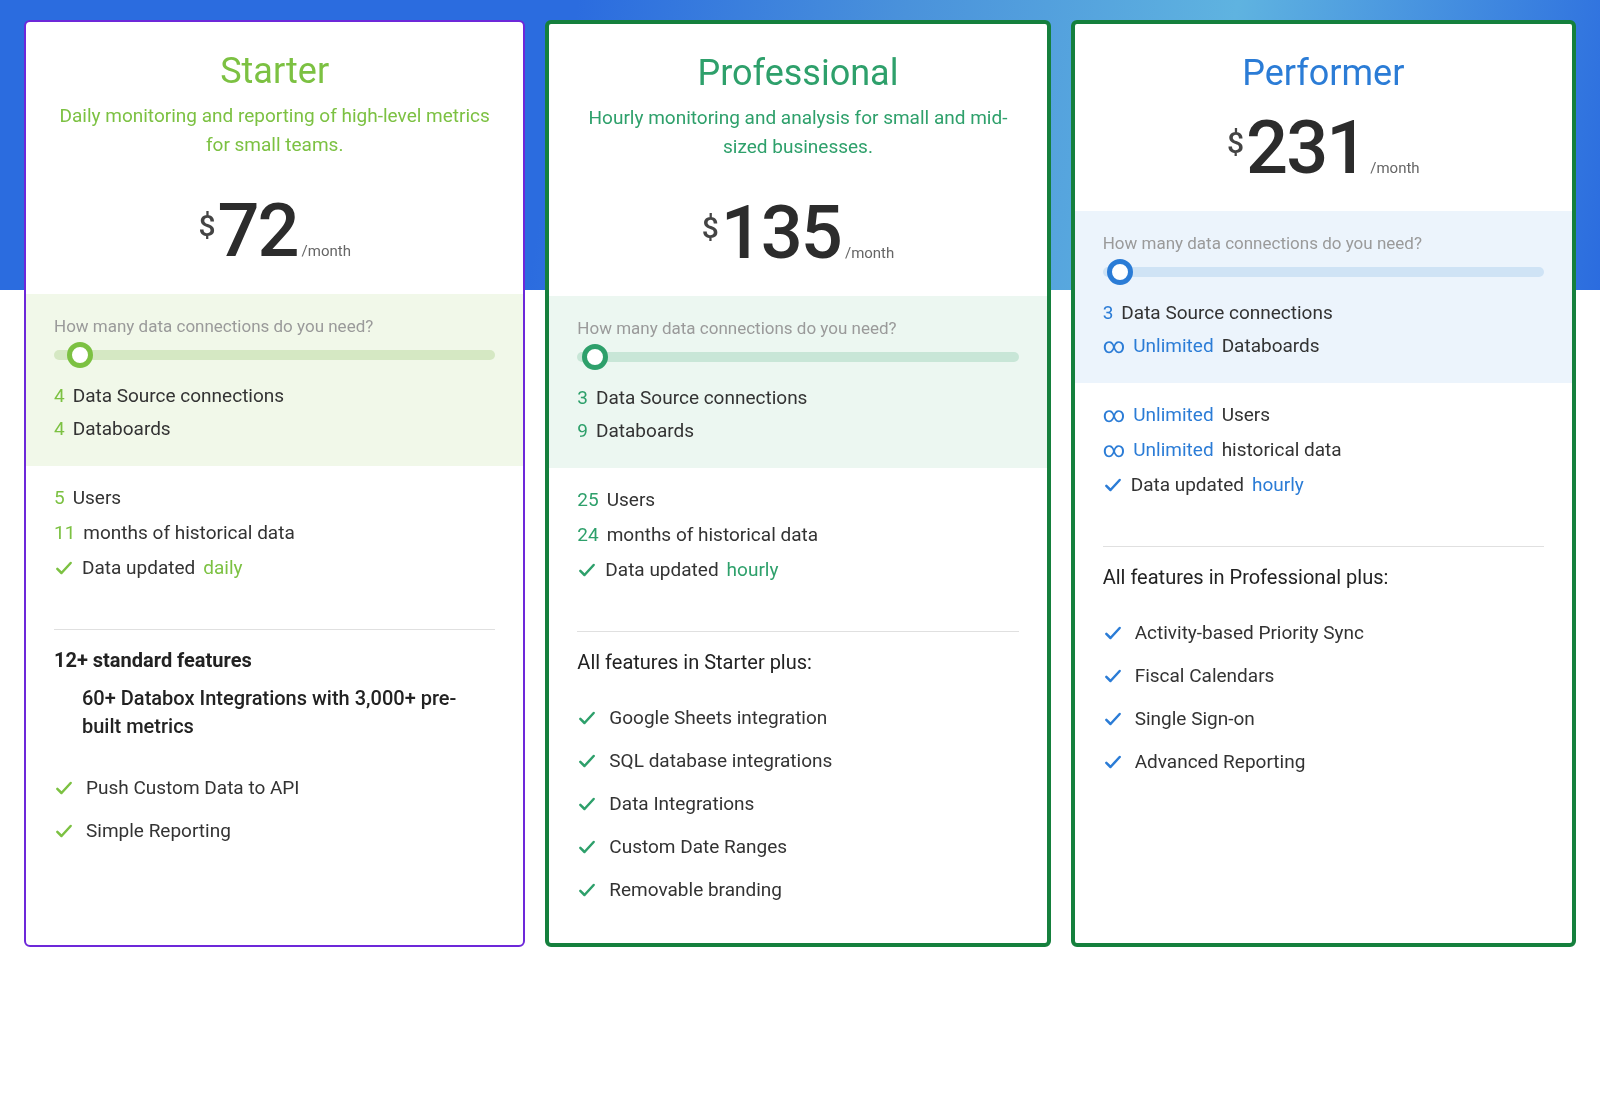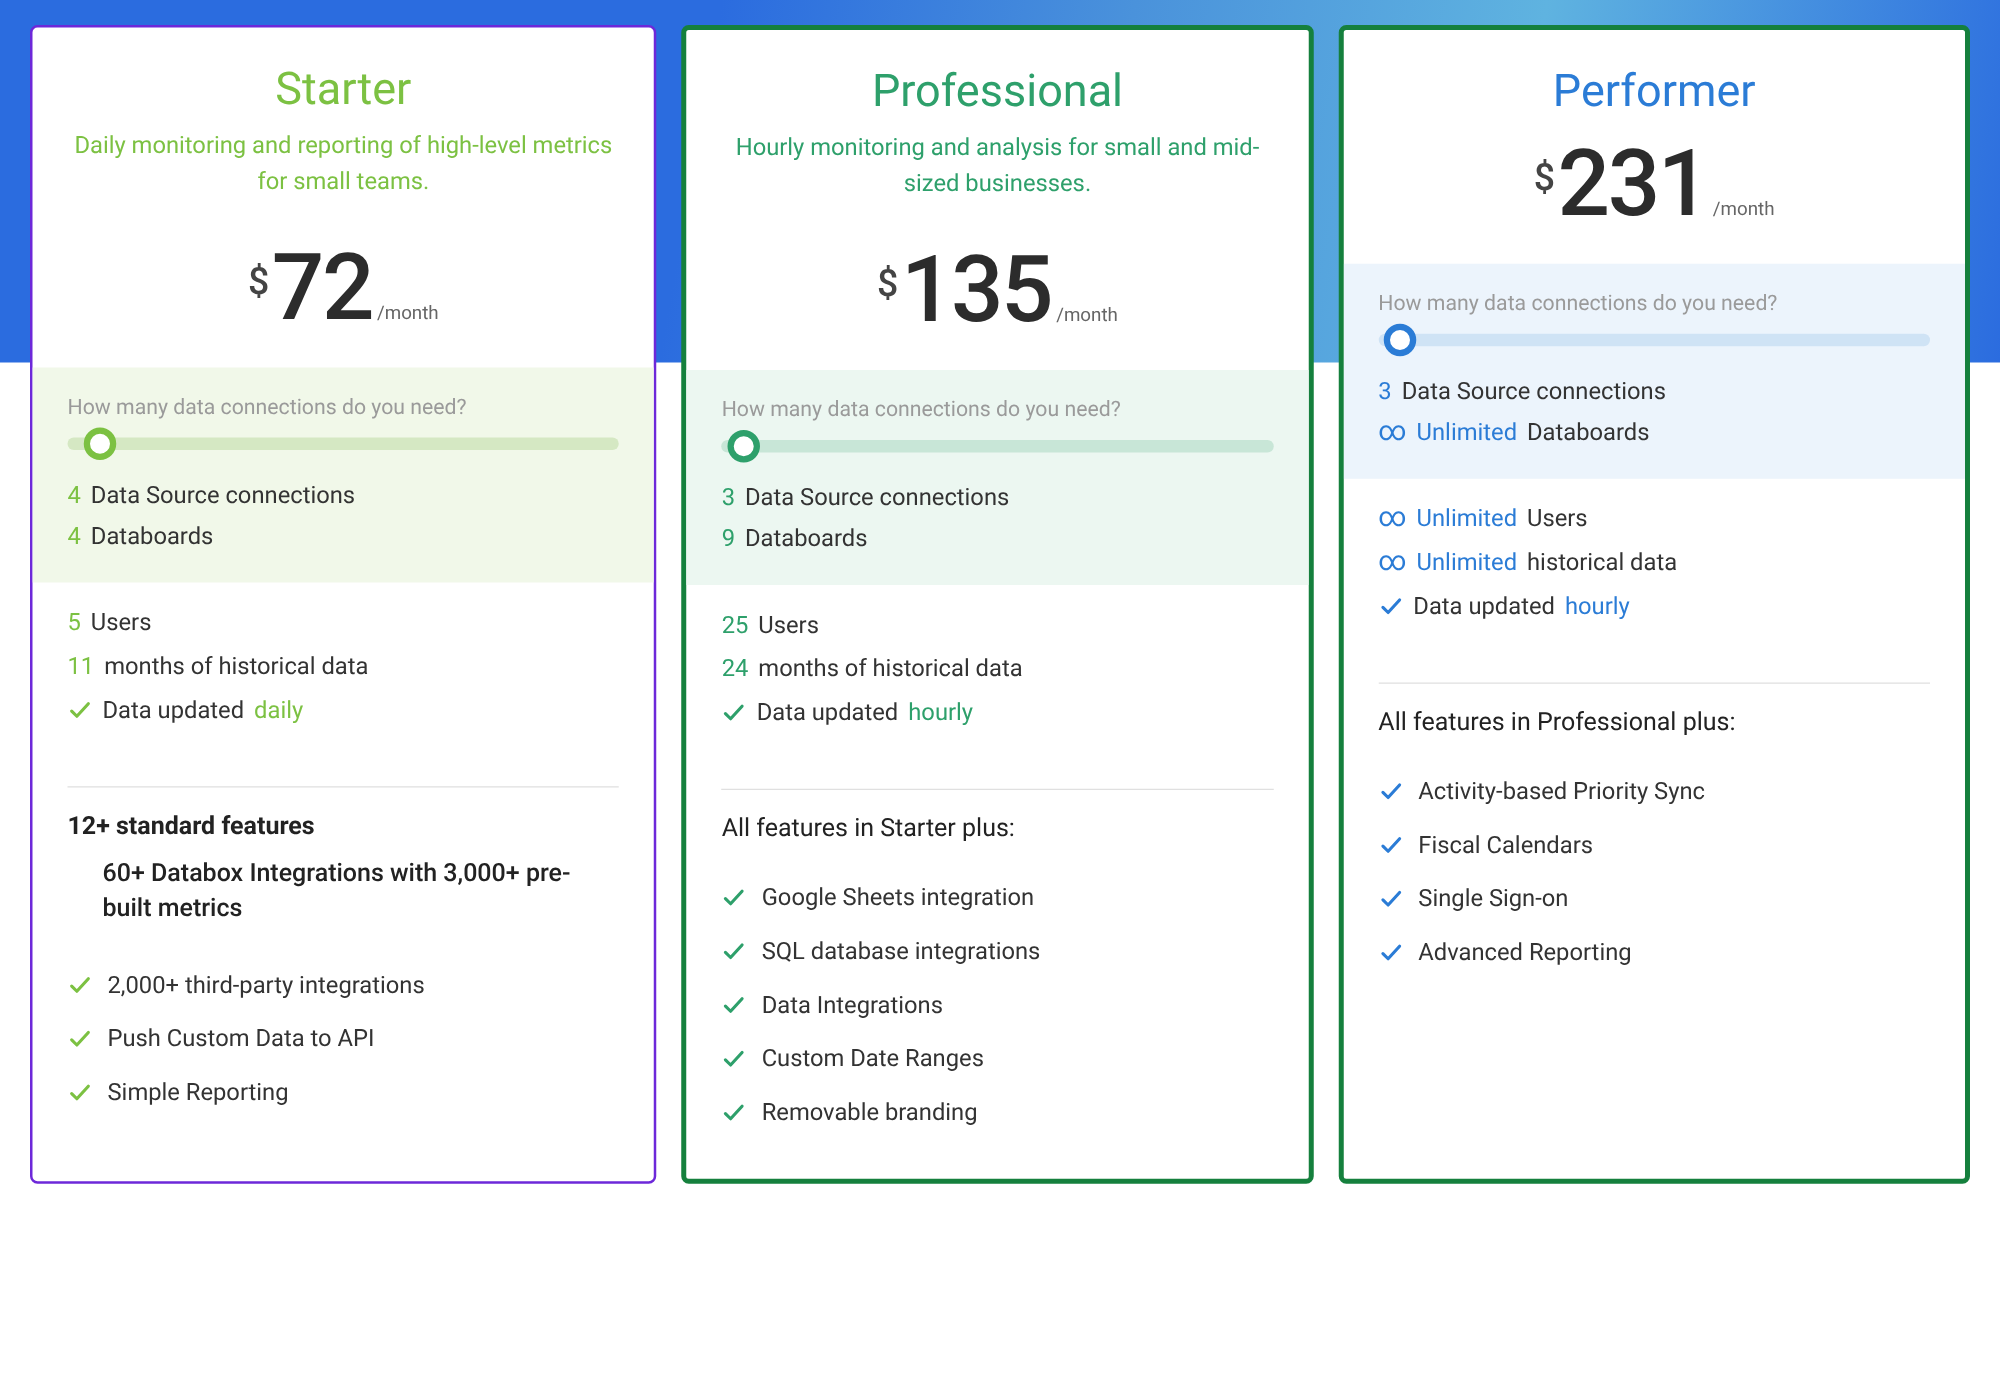--- a/index.html
+++ b/index.html
@@ -240,12 +240,6 @@
           <svg class="check-icon" viewBox="0 0 24 24" fill="none" stroke="#7cc142" stroke-width="3" stroke-linecap="round" stroke-linejoin="round">
             <polyline points="4 13 9 18 20 6"></polyline>
           </svg>
-          <span>2,000+ third-party integrations</span>
-        </li>
-      <li>
-          <svg class="check-icon" viewBox="0 0 24 24" fill="none" stroke="#7cc142" stroke-width="3" stroke-linecap="round" stroke-linejoin="round">
-            <polyline points="4 13 9 18 20 6"></polyline>
-          </svg>
           <span>Push Custom Data to API</span>
         </li>
       <li>

